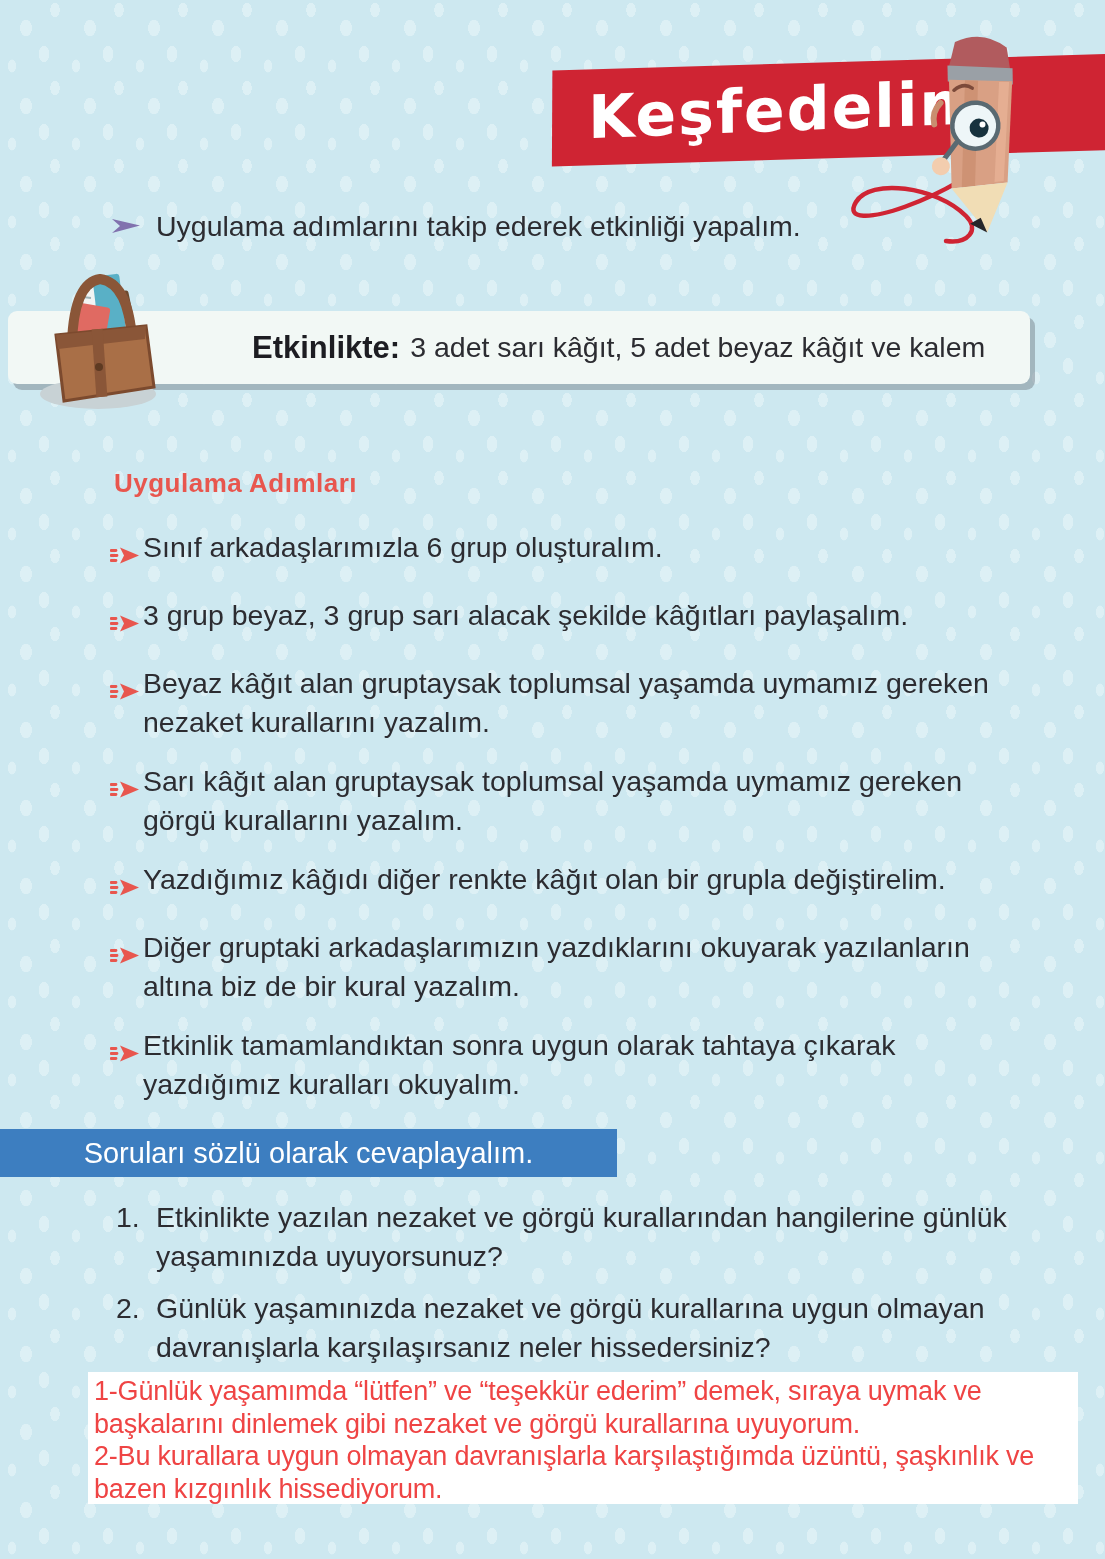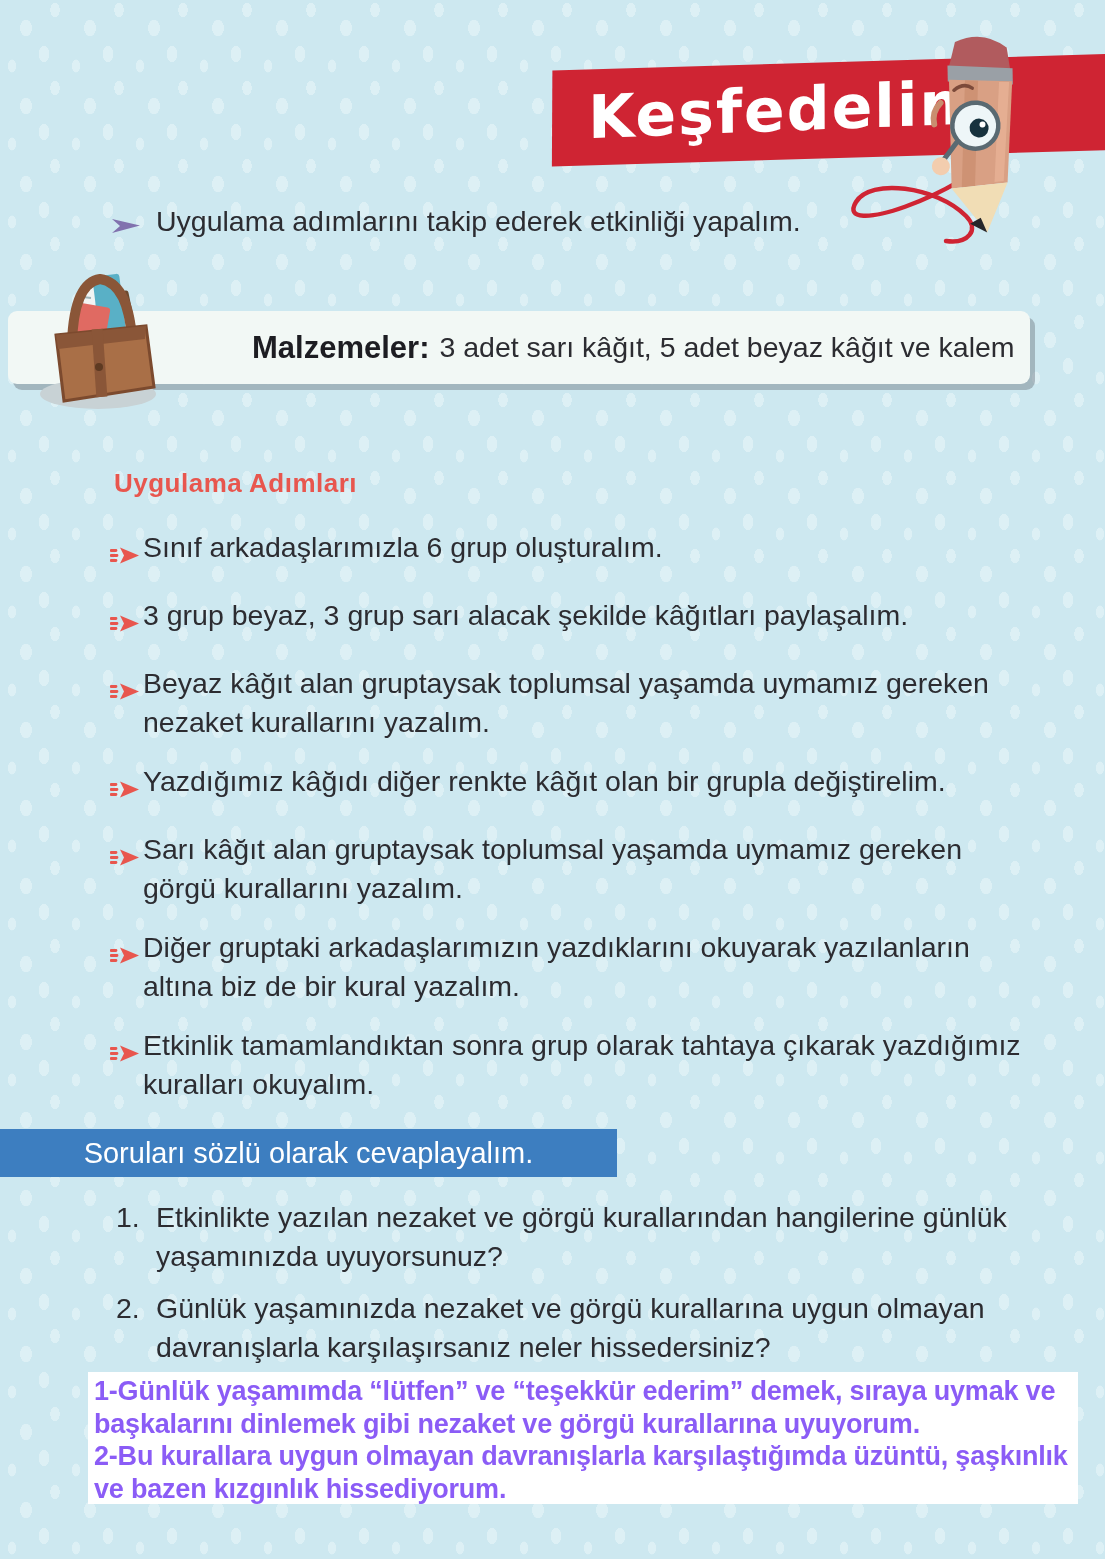--- a/index.html
+++ b/index.html
@@ -36,7 +36,7 @@
   
   .intro-row {
     position:absolute; left:110px; top:196px; width:930px;
-    display:flex; gap:14px; align-items:center;
+    display:flex; gap:14px; align-items:flex-end;
     font-size:28.5px; line-height:40px;
   }
   .intro-row .arrow-wrap { margin-top:10px; flex:0 0 auto; }

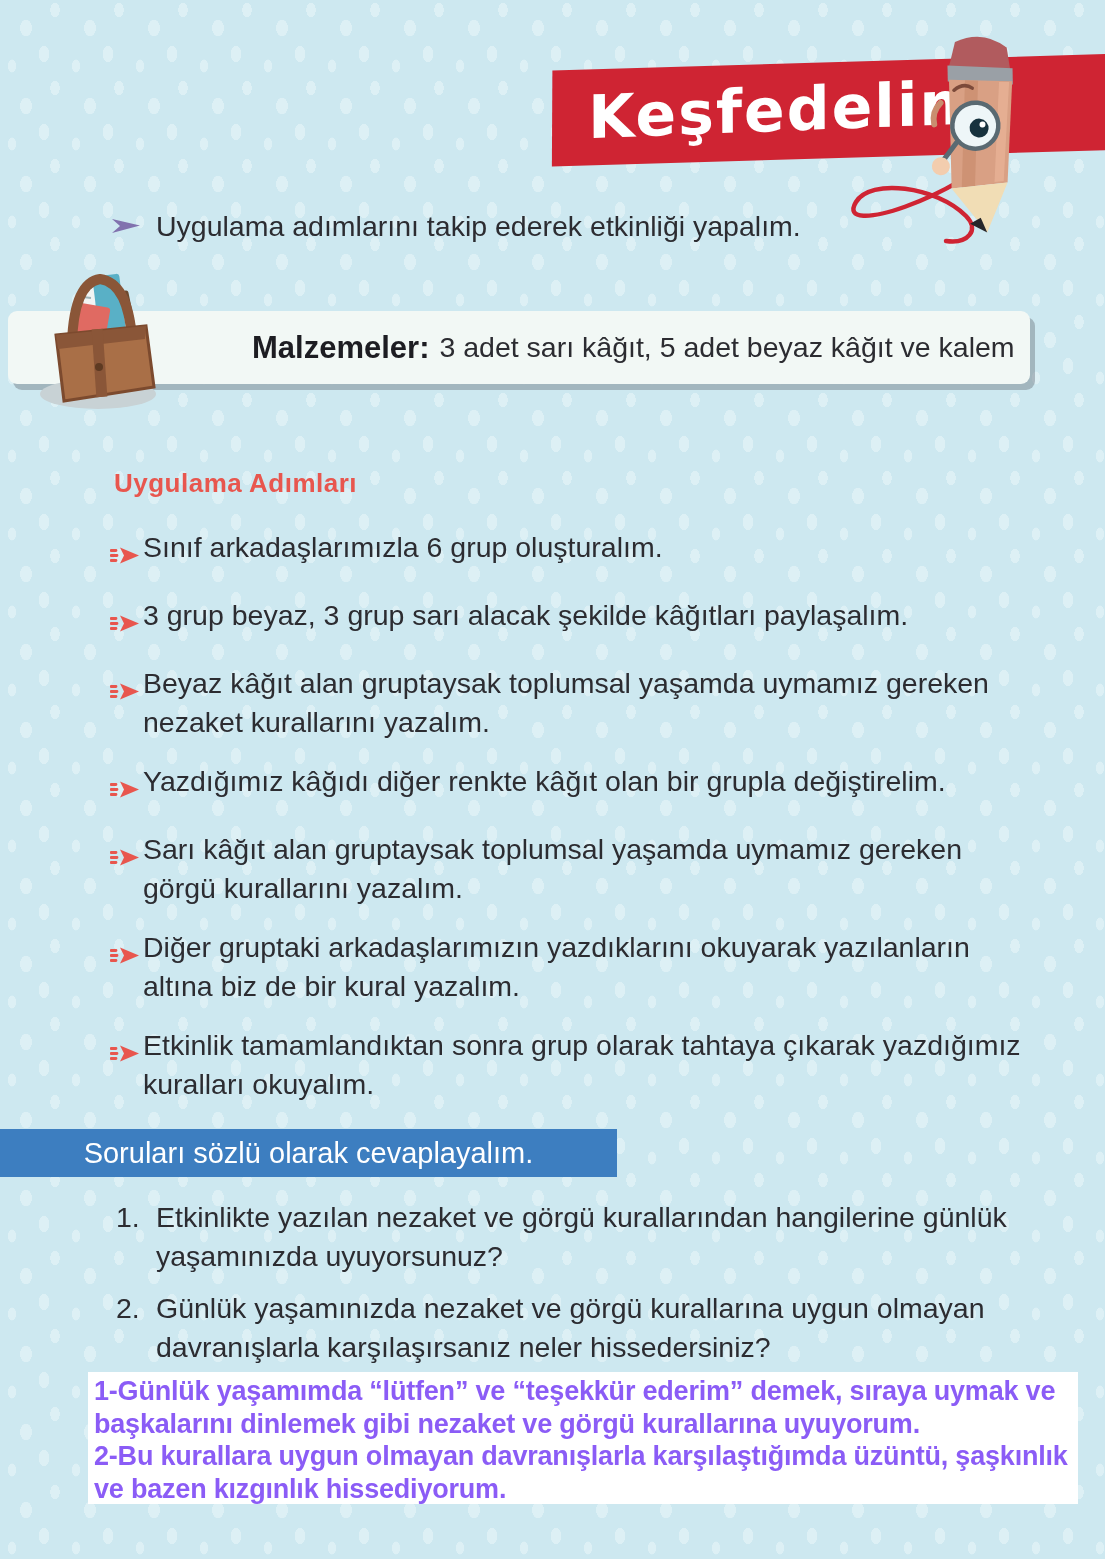--- a/index.html
+++ b/index.html
@@ -152,7 +152,7 @@
     <circle cx="63" cy="104" r="4" fill="#5e3a22"></circle>
   </svg>
   <div class="materials-line">
-    <span class="materials-label">Malzemeler:</span>
+    <span class="materials-label">Etkinlikte:</span>
     <span class="materials-text">3 adet sarı kâğıt, 5 adet beyaz kâğıt ve kalem</span>
   </div>
 

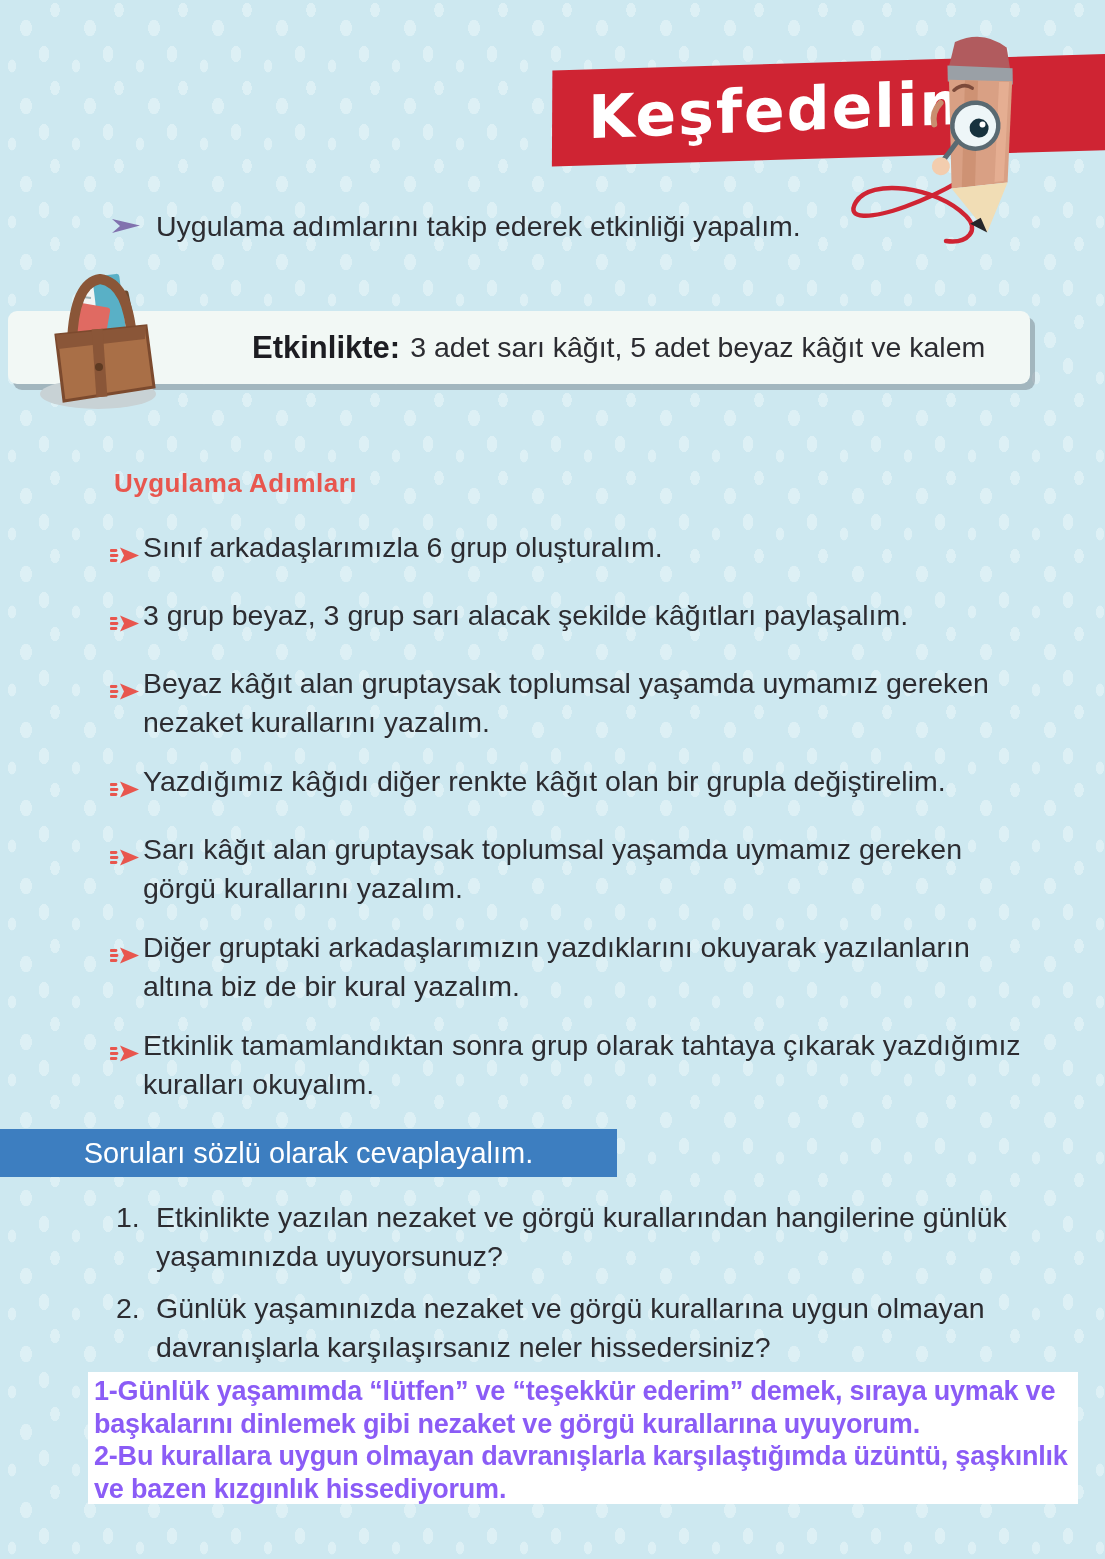--- a/index.html
+++ b/index.html
@@ -185,14 +185,14 @@
             <path d="M1 5.5h5M1 10.5h6M1 15.5h5" stroke="#e8564e" stroke-width="2.8" stroke-linecap="round"></path>
             <polygon points="10,2.5 29,10.5 10,18.5 14,10.5" fill="#e8564e"></polygon>
           </svg></span>
+      <span>Sarı kâğıt alan gruptaysak toplumsal yaşamda uymamız gereken görgü kurallarını yazalım.</span>
+    </li>
+    <li>
+      <span class="arrow-wrap"><svg width="31" height="21" viewBox="0 0 31 21">
+            <path d="M1 5.5h5M1 10.5h6M1 15.5h5" stroke="#e8564e" stroke-width="2.8" stroke-linecap="round"></path>
+            <polygon points="10,2.5 29,10.5 10,18.5 14,10.5" fill="#e8564e"></polygon>
+          </svg></span>
       <span>Yazdığımız kâğıdı diğer renkte kâğıt olan bir grupla değiştirelim.</span>
-    </li>
-    <li>
-      <span class="arrow-wrap"><svg width="31" height="21" viewBox="0 0 31 21">
-            <path d="M1 5.5h5M1 10.5h6M1 15.5h5" stroke="#e8564e" stroke-width="2.8" stroke-linecap="round"></path>
-            <polygon points="10,2.5 29,10.5 10,18.5 14,10.5" fill="#e8564e"></polygon>
-          </svg></span>
-      <span>Sarı kâğıt alan gruptaysak toplumsal yaşamda uymamız gereken görgü kurallarını yazalım.</span>
     </li>
     <li>
       <span class="arrow-wrap"><svg width="31" height="21" viewBox="0 0 31 21">

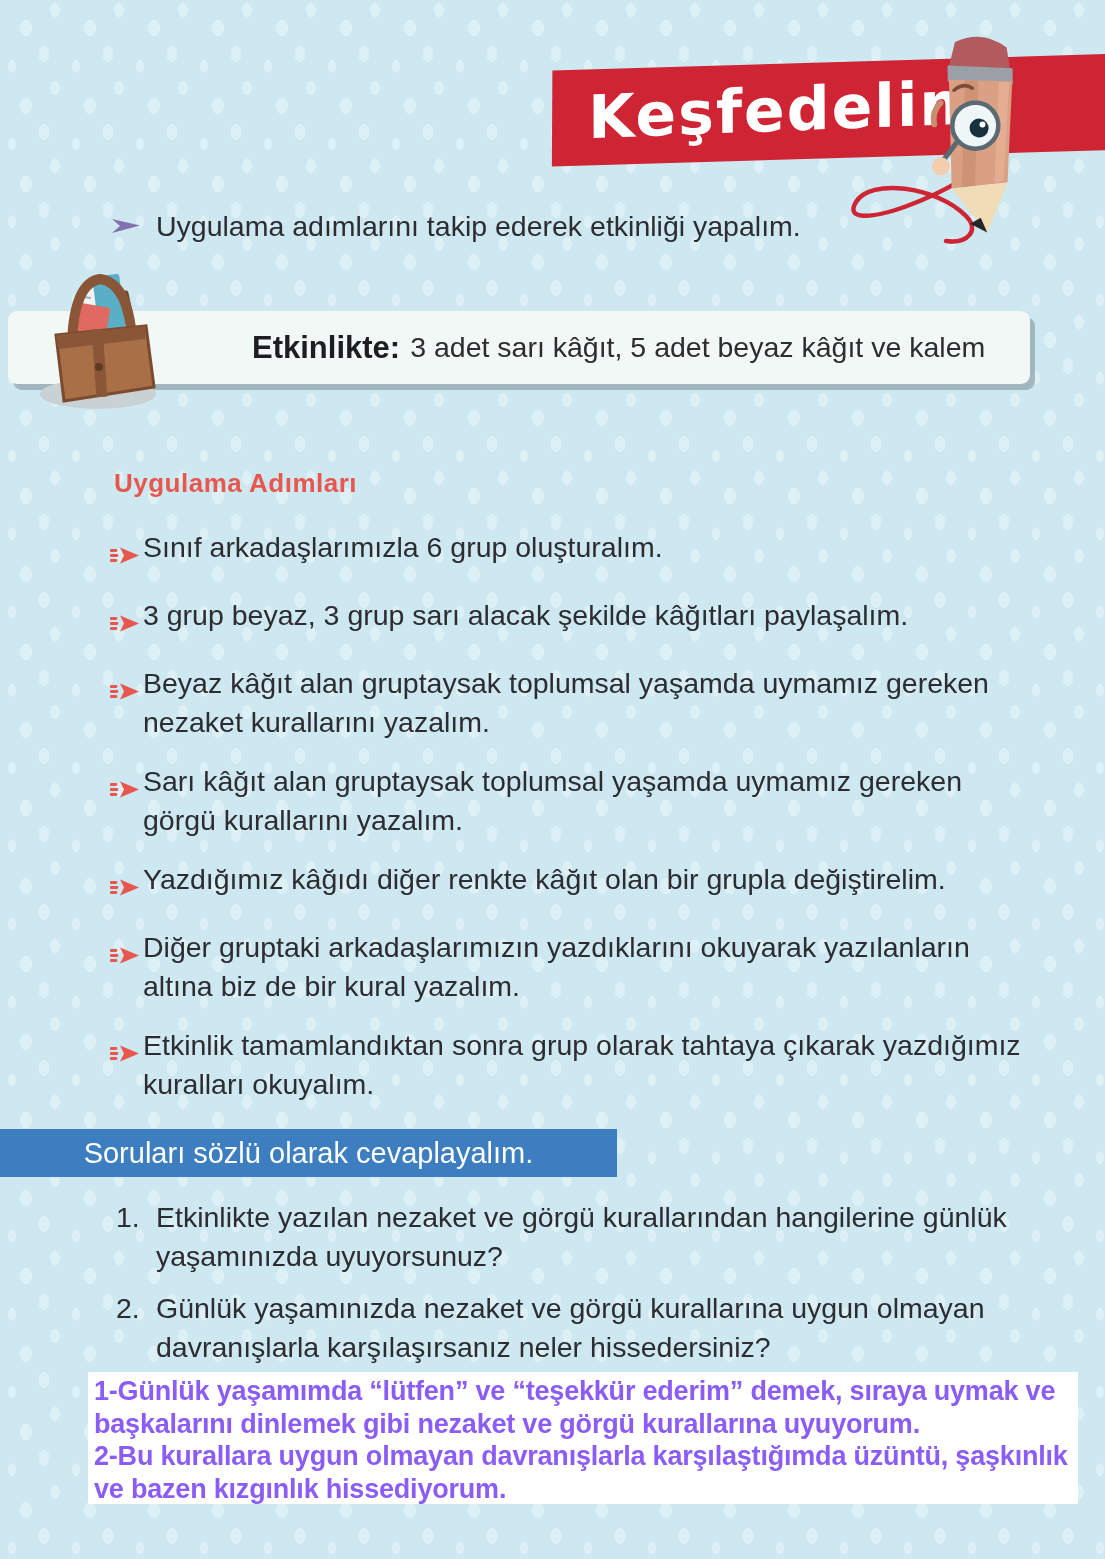--- a/index.html
+++ b/index.html
@@ -206,7 +206,7 @@
             <path d="M1 5.5h5M1 10.5h6M1 15.5h5" stroke="#e8564e" stroke-width="2.8" stroke-linecap="round"></path>
             <polygon points="10,2.5 29,10.5 10,18.5 14,10.5" fill="#e8564e"></polygon>
           </svg></span>
-      <span>Etkinlik tamamlandıktan sonra grup olarak tahtaya çıkarak yazdığımız kuralları okuyalım.</span>
+      <span>Etkinlik tamamlandıktan sonra uygun olarak tahtaya çıkarak yazdığımız kuralları okuyalım.</span>
     </li>
   </ul>
 

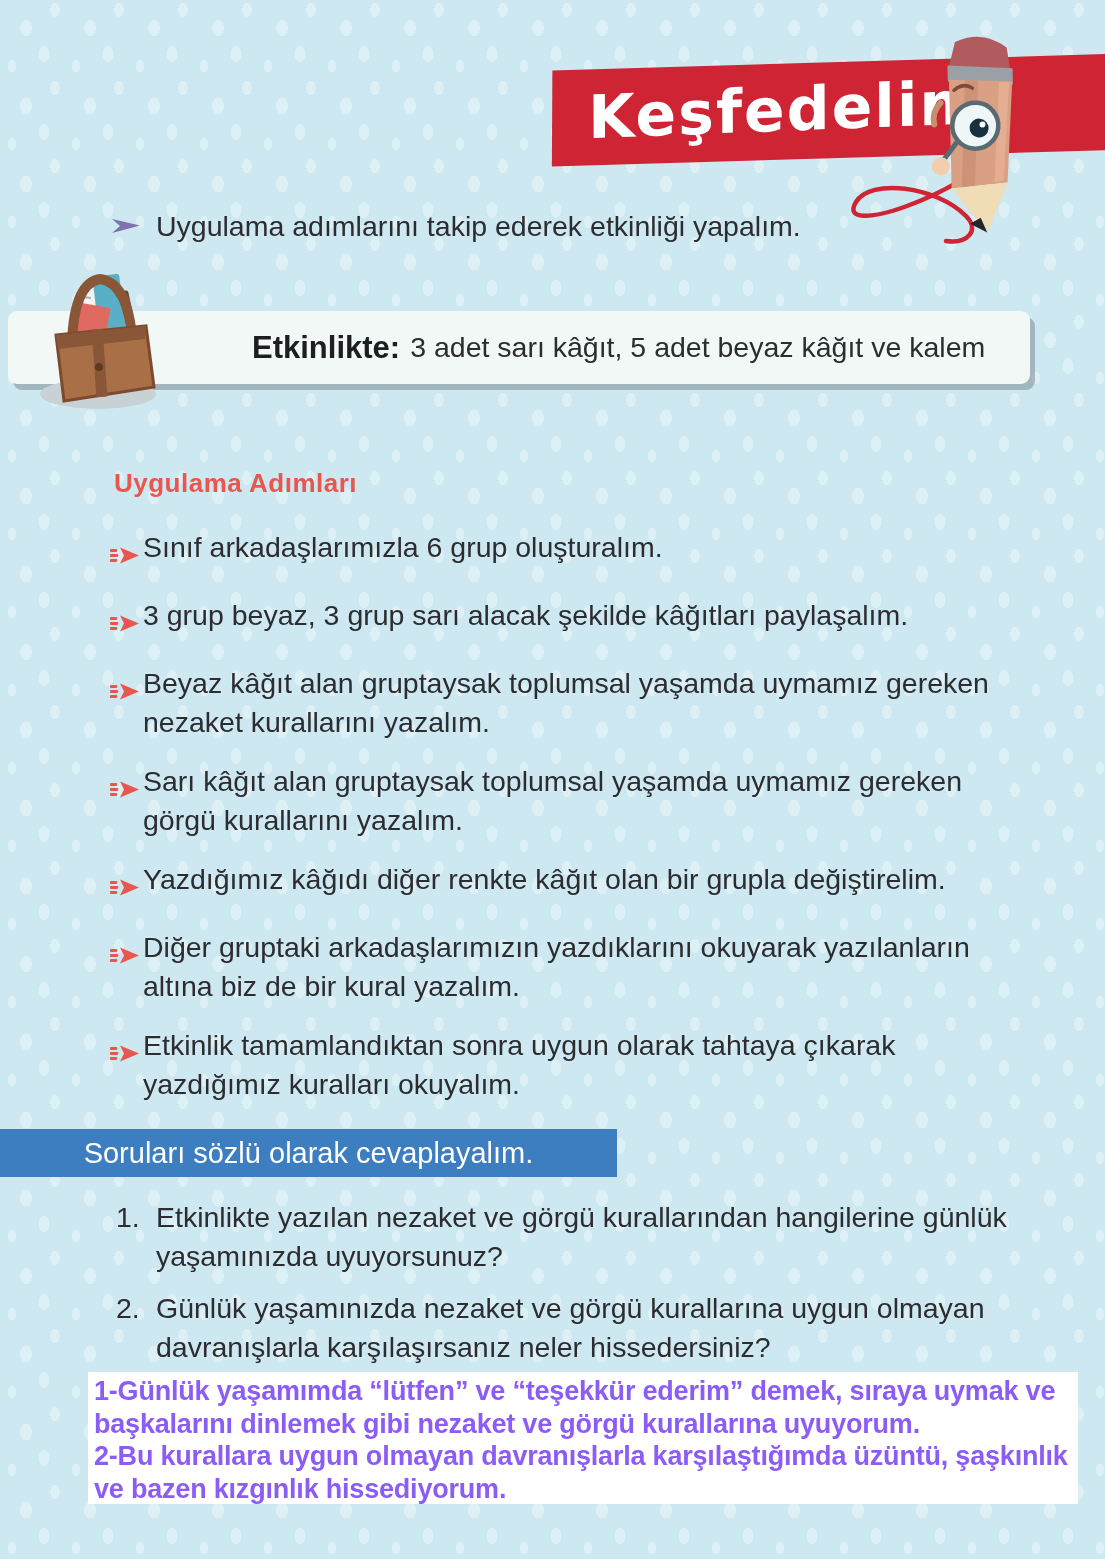--- a/index.html
+++ b/index.html
@@ -92,7 +92,7 @@
     background:#ffffff; padding:3px 10px 0 6px; z-index:2;
   }
   .answer-box p {
-    color:#8b5cf6; font-weight:700; font-size:27px; line-height:32.5px;
+    color:#ef4444; font-weight:400; font-size:27px; line-height:32.5px;
     letter-spacing:-0.2px;
   }
 </style>

